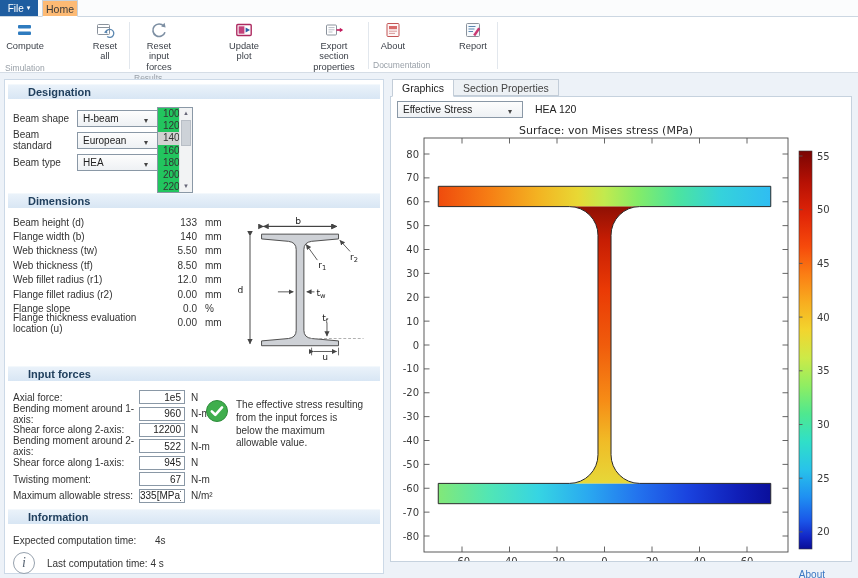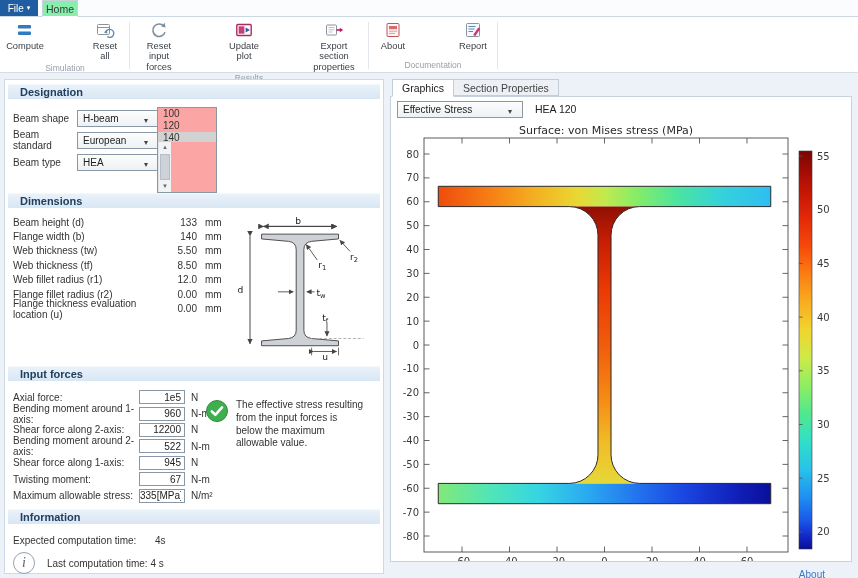--- a/index.html
+++ b/index.html
@@ -10,7 +10,7 @@
   .tabstrip { height:17px; background:#fbfcfd; border-bottom:1px solid #ccd7e2; display:flex; align-items:stretch; }
   .file-btn { width:38px; background:#1f5da0; color:#fff; font-size:10px; display:flex; align-items:center; justify-content:center; gap:3px; cursor:default; }
   .file-btn::after { content:"▾"; font-size:7px; }
-  .tab-home { margin-left:4px; width:36px; background:#86efac; border:1px solid #c8d2dc; border-bottom:1px solid #fff; margin-bottom:-1px; font-size:10.5px; color:#3a3a3a; display:flex; align-items:center; justify-content:center; }
+  .tab-home { margin-left:4px; width:36px; background:#fdba74; border:1px solid #c8d2dc; border-bottom:1px solid #fff; margin-bottom:-1px; font-size:10.5px; color:#3a3a3a; display:flex; align-items:center; justify-content:center; }
 
   
   .ribbon { height:56px; background:#fff; border-bottom:1px solid #d5dde6; display:flex; align-items:stretch; padding:2px 0 0 2px; }

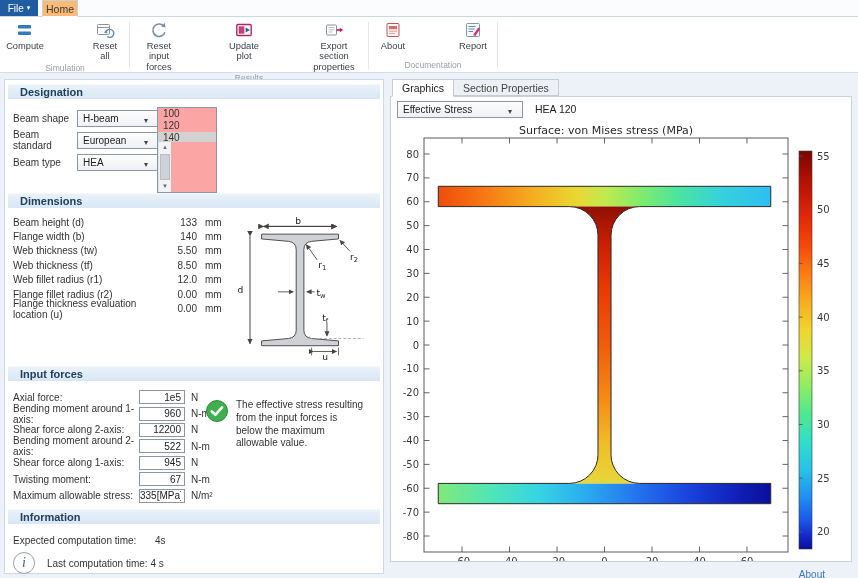--- a/index.html
+++ b/index.html
@@ -16,7 +16,7 @@
   .ribbon { height:56px; background:#fff; border-bottom:1px solid #d5dde6; display:flex; align-items:stretch; padding:2px 0 0 2px; }
   .rgroup { display:flex; flex-direction:column; padding:0 3px; }
   .rgroup-buttons { display:flex; flex:1; align-items:flex-start;gap:40px; }
-  .rgroup-name { font-size:8.5px; color:#99a0a8; text-align:center; padding-bottom:2px; }
+  .rgroup-name { font-size:8.5px; color:#99a0a8; text-align:left; padding-bottom:2px; }
   .rsep { width:1px; background:#e2e7ed; margin:3px 1px; }
   .rbtn { display:flex; flex-direction:column; align-items:center; padding:1px 2px; cursor:default; }
   .ricon { width:20px; height:20px; display:block; }

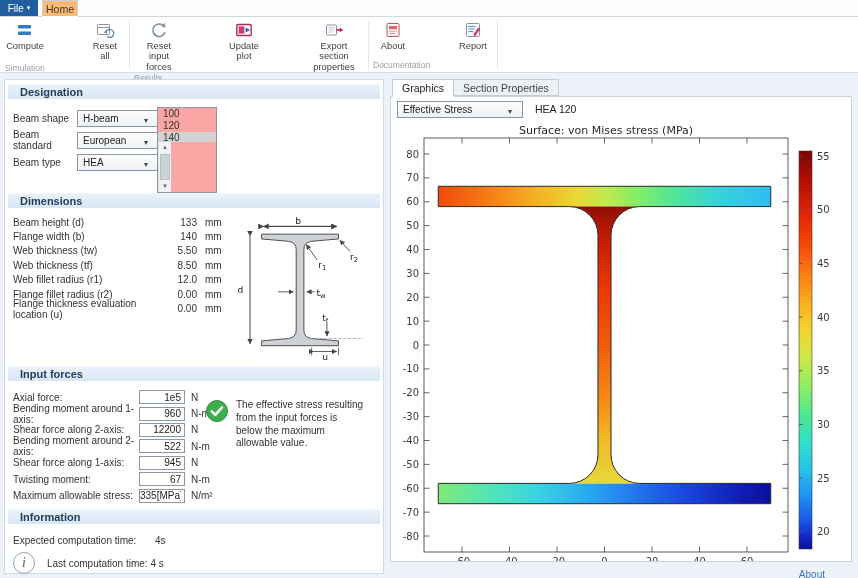--- a/index.html
+++ b/index.html
@@ -30,7 +30,7 @@
   .right-panel { width:462px; }
 
   
-  .sec-header { height:15px; margin:4px 3px 2px 3px; padding-left:12px; font-size:11px; font-weight:bold; color:#21405e;
+  .sec-header { height:15px; margin:4px 3px 2px 3px; padding-left:20px; font-size:11px; font-weight:bold; color:#21405e;
     background:linear-gradient(#eaf2fa,#d8e6f4); border-top:1px solid #f3f8fc; display:flex; align-items:center; }
 
   

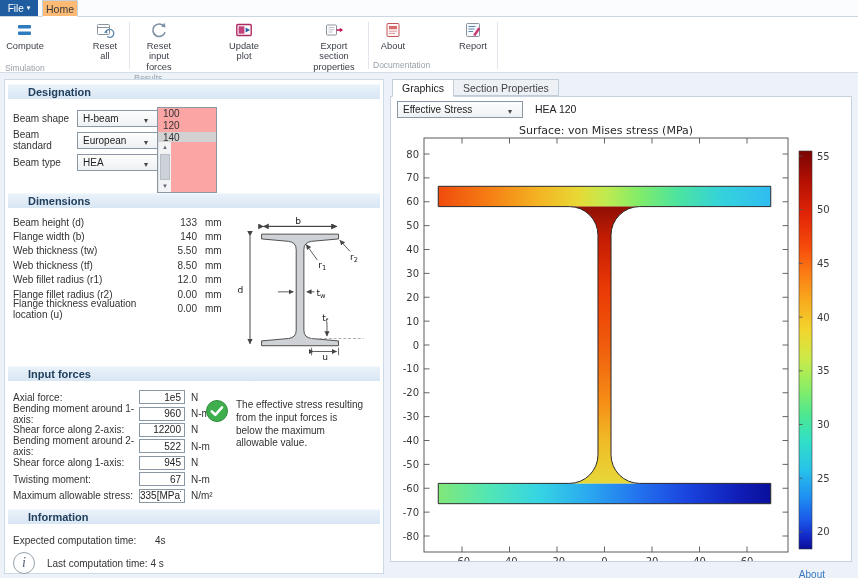--- a/index.html
+++ b/index.html
@@ -40,7 +40,7 @@
   .combo { width:82px; height:17px; border:1px solid #8a98a6; background:linear-gradient(#fdfdfd,#eef1f4); display:flex; align-items:center; padding-left:5px; position:relative; font-size:10px; color:#222; }
   .combo .combo-arrow { position:absolute; right:3px; top:3px; width:11px; height:11px; color:#444; }
   .combo .combo-arrow::before { content:"▾"; font-size:8px; }
-  .size-list { position:absolute; left:152px; top:6px; width:60px; height:86px; border:1px solid #8a98a6; background:#fca5a5; display:flex;flex-direction:column; }
+  .size-list { position:absolute; left:152px; top:6px; width:36px; height:86px; border:1px solid #8a98a6; background:#22c55e; display:flex; }
   .size-opts { flex:1; overflow:hidden; }
   .list-item { height:12.2px; line-height:12.2px; padding-left:5px; font-size:10px; }
   .list-item.selected { background:#d2d2d2; }

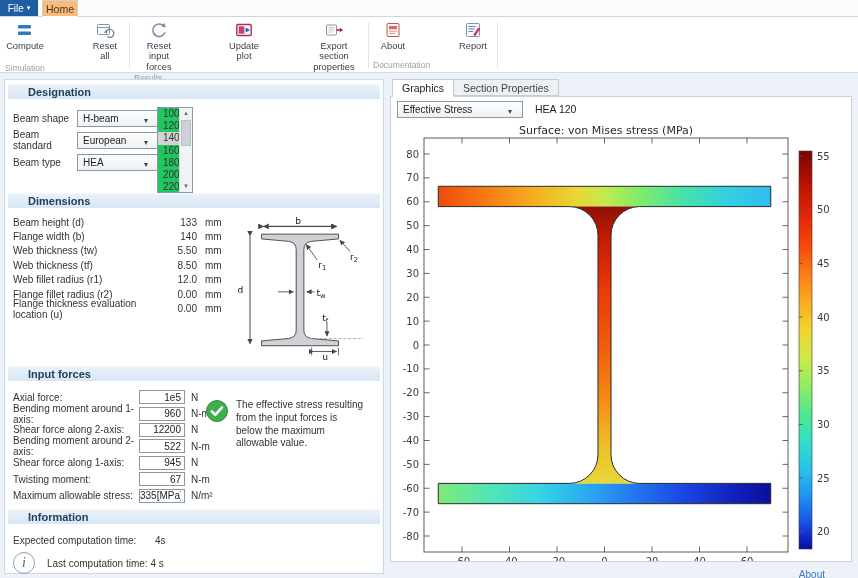--- a/index.html
+++ b/index.html
@@ -285,6 +285,11 @@
             <span class="dim-label">Flange fillet radius (r2)</span>
             <span class="dim-value">0.00</span>
             <span class="dim-unit">mm</span>
+          </div>
+          <div class="dim-row">
+            <span class="dim-label">Flange slope</span>
+            <span class="dim-value">0.0</span>
+            <span class="dim-unit">%</span>
           </div>
           <div class="dim-row">
             <span class="dim-label">Flange thickness evaluation location (u)</span>

